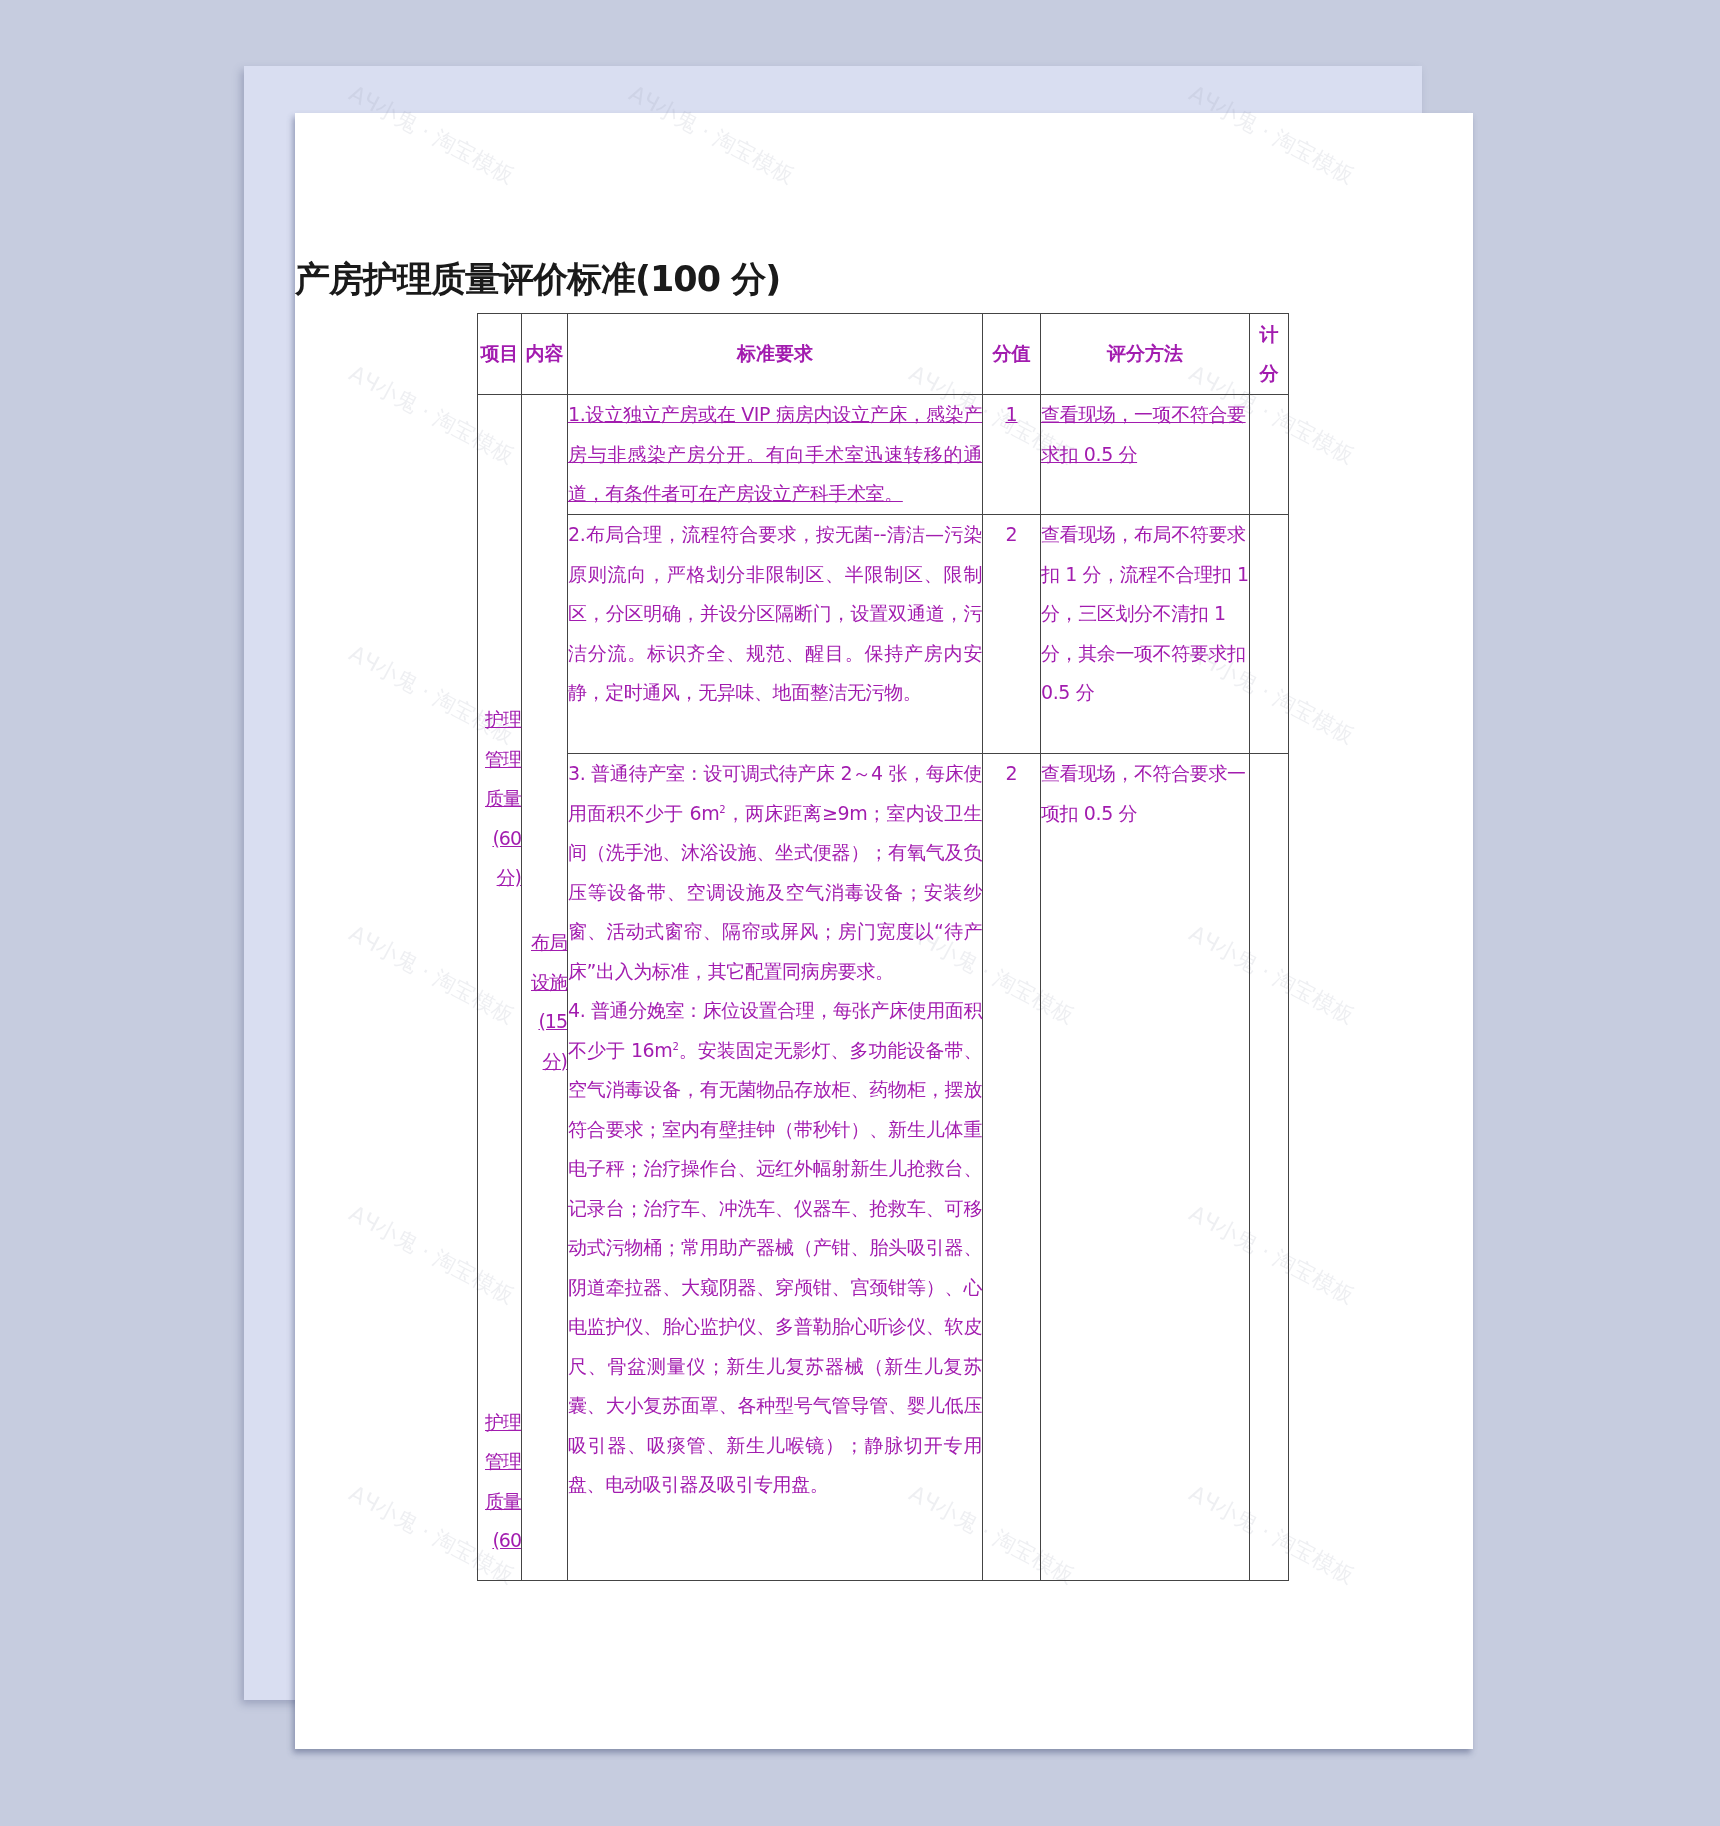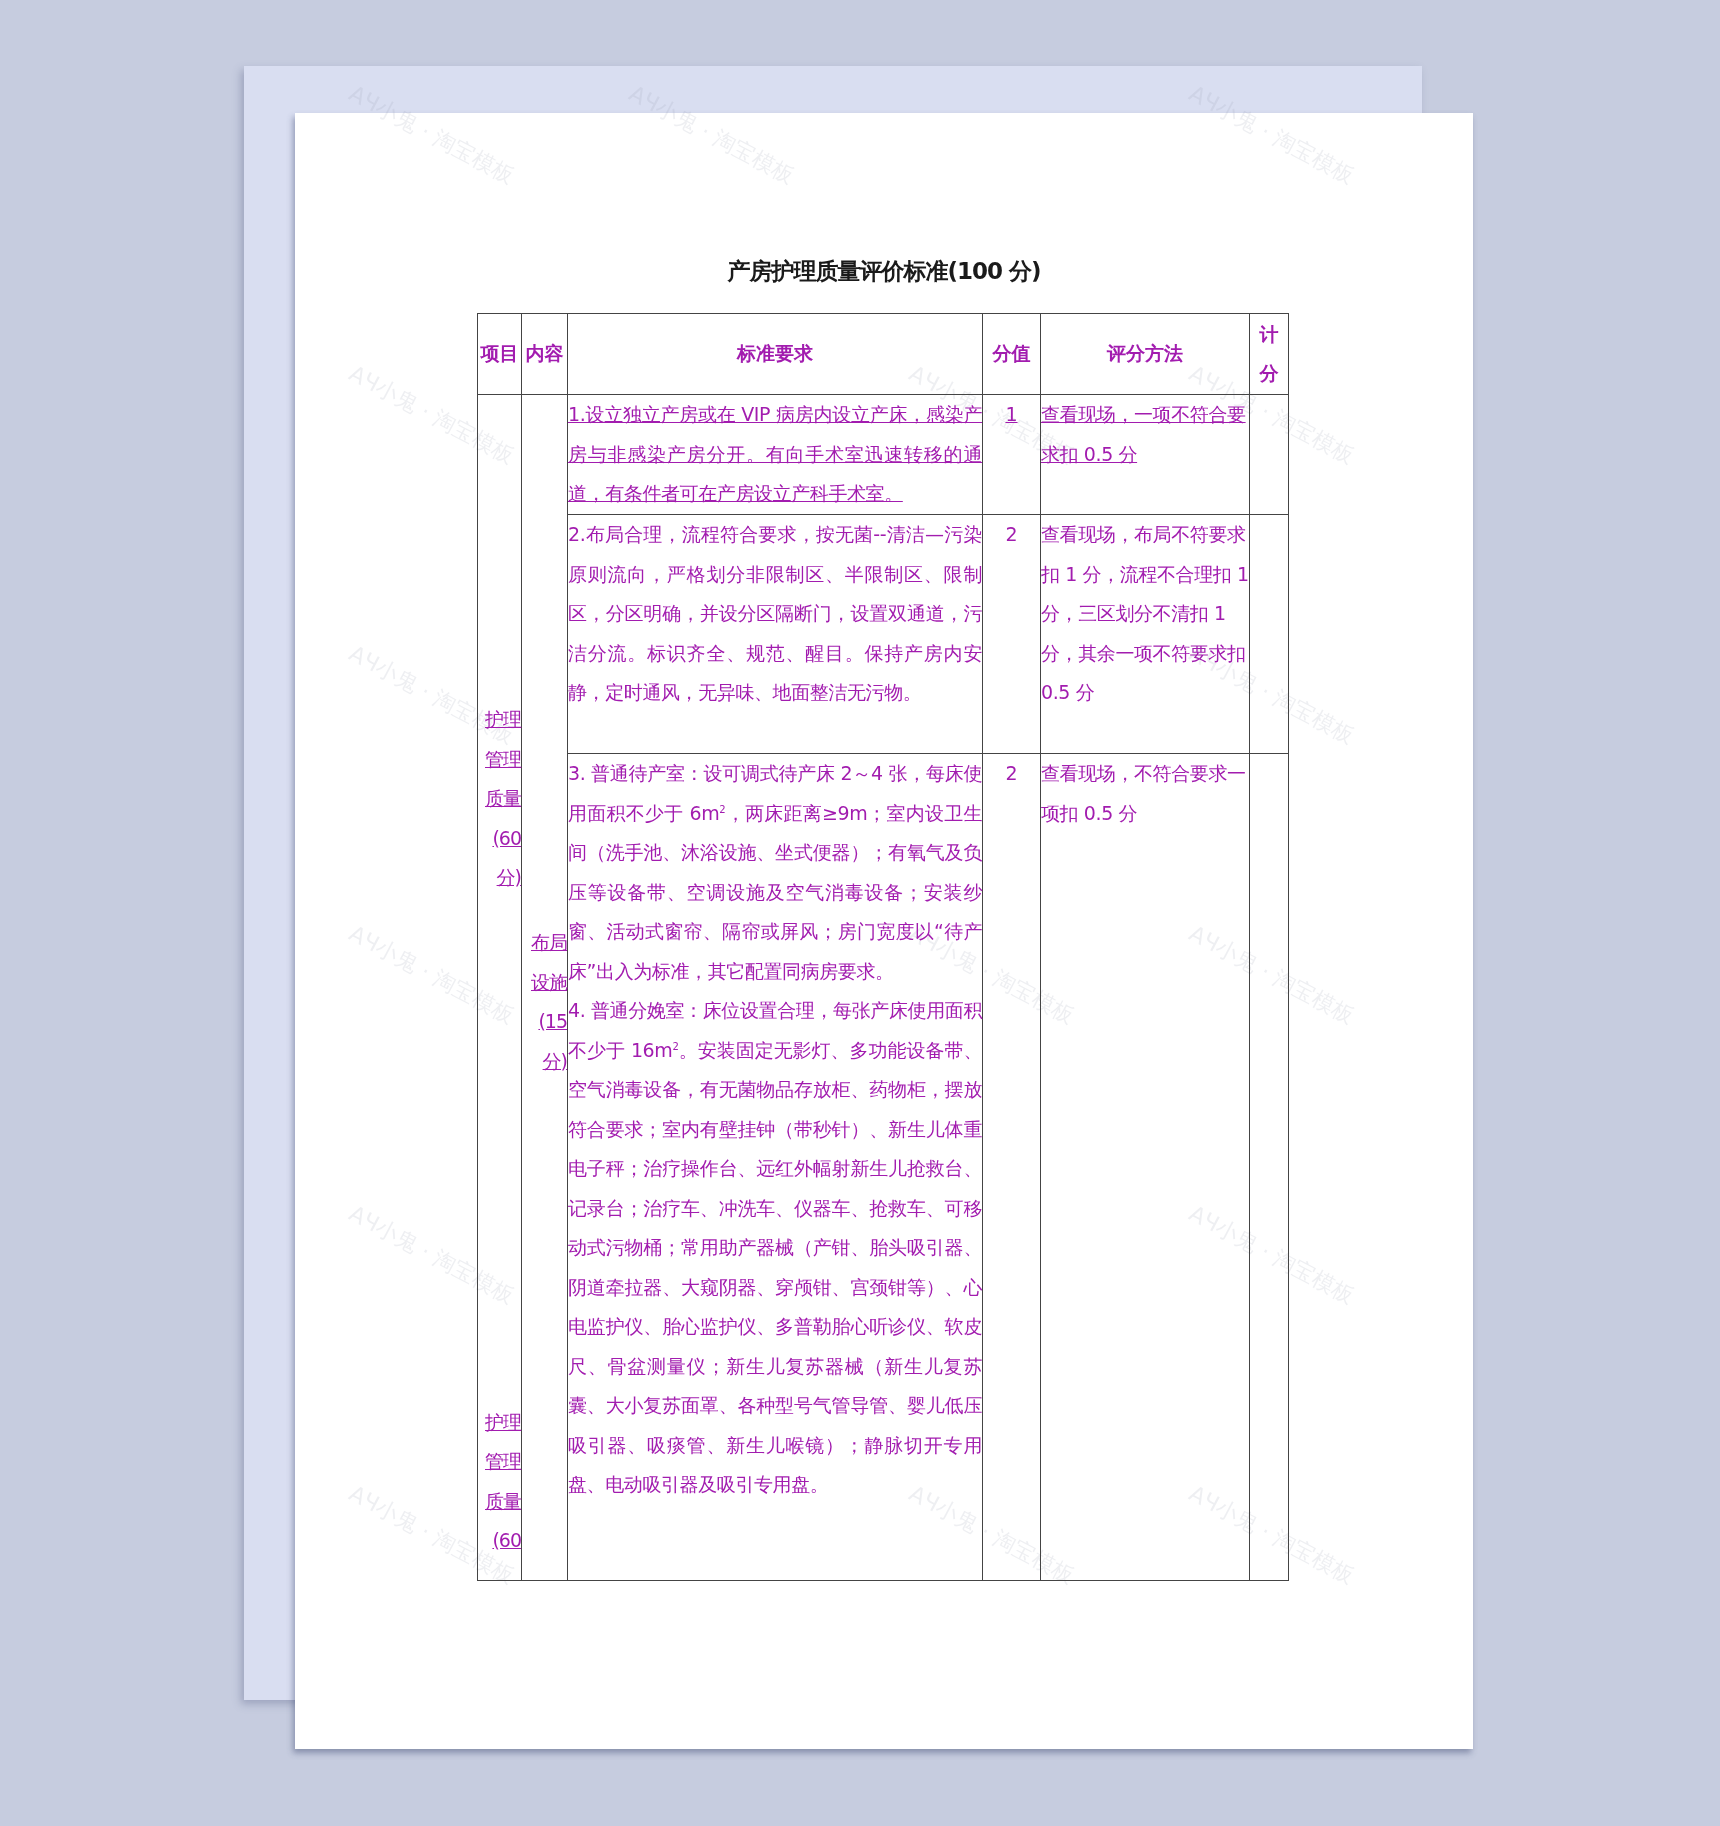--- a/index.html
+++ b/index.html
@@ -21,8 +21,8 @@
   }
   .title {
     position: absolute; left: 295px; top: 256px; width: 1178px;
-    text-align: center;
-    font-size: 23px; font-weight: bold; color: #1a1a1a;
+    text-align: left;
+    font-size: 35px; font-weight: bold; color: #1a1a1a;
     letter-spacing: -1px;
   }
   table.std {

